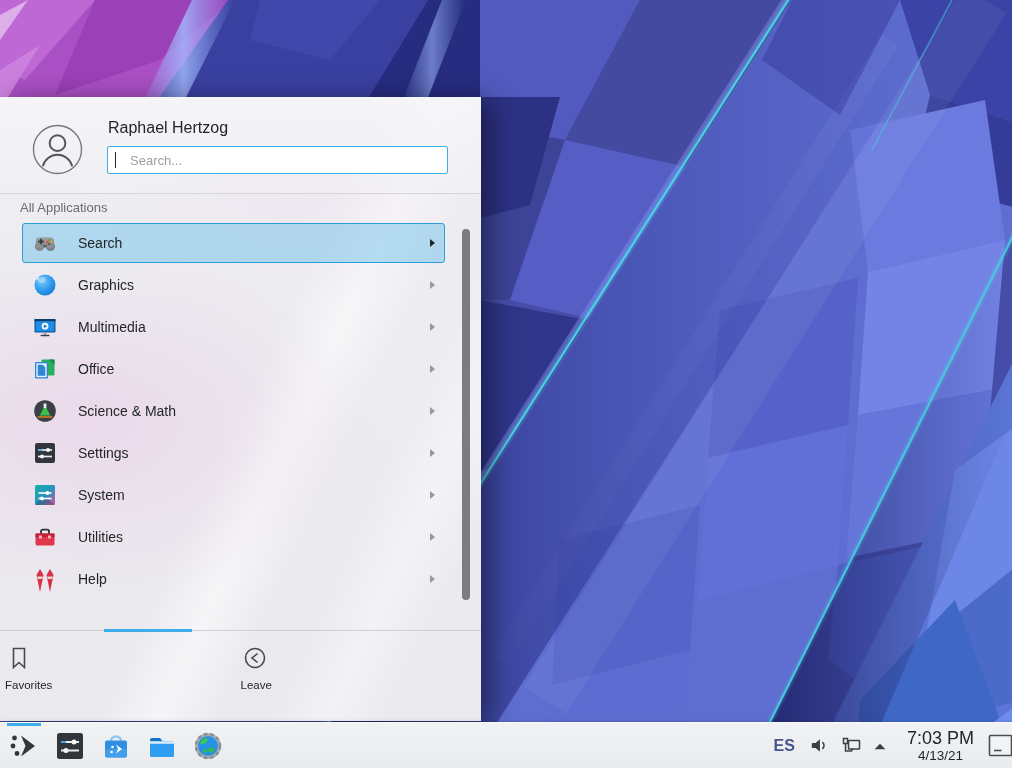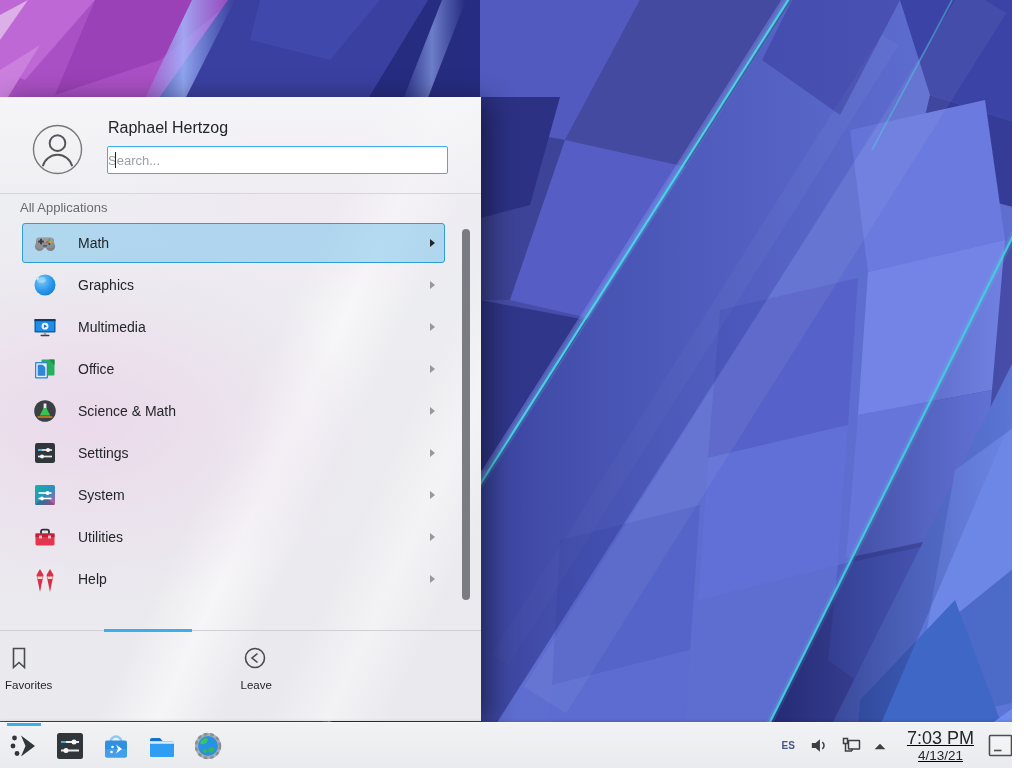--- a/index.html
+++ b/index.html
@@ -25,7 +25,7 @@
   .search-box { position:absolute; left:107px; top:49px; width:341px; height:28px;
     background:#ffffff; border:1px solid #3daee9; border-radius:2px; }
   .search-box input { width:100%; height:100%; border:none; outline:none; background:transparent;
-    font-family:"Liberation Sans",sans-serif; font-size:13px; color:#232629; padding-left:0; }
+    font-family:"Liberation Sans",sans-serif; font-size:13px; color:#232629; padding-left:22px; }
   .search-box input::placeholder { color:#9aa0a5; }
   .search-caret { position:absolute; left:7px; top:5px; width:1px; height:16px; background:#232629; }
   .hdr-divider { position:absolute; top:96px; left:0; right:0; height:1px; background:#d6d5da; }

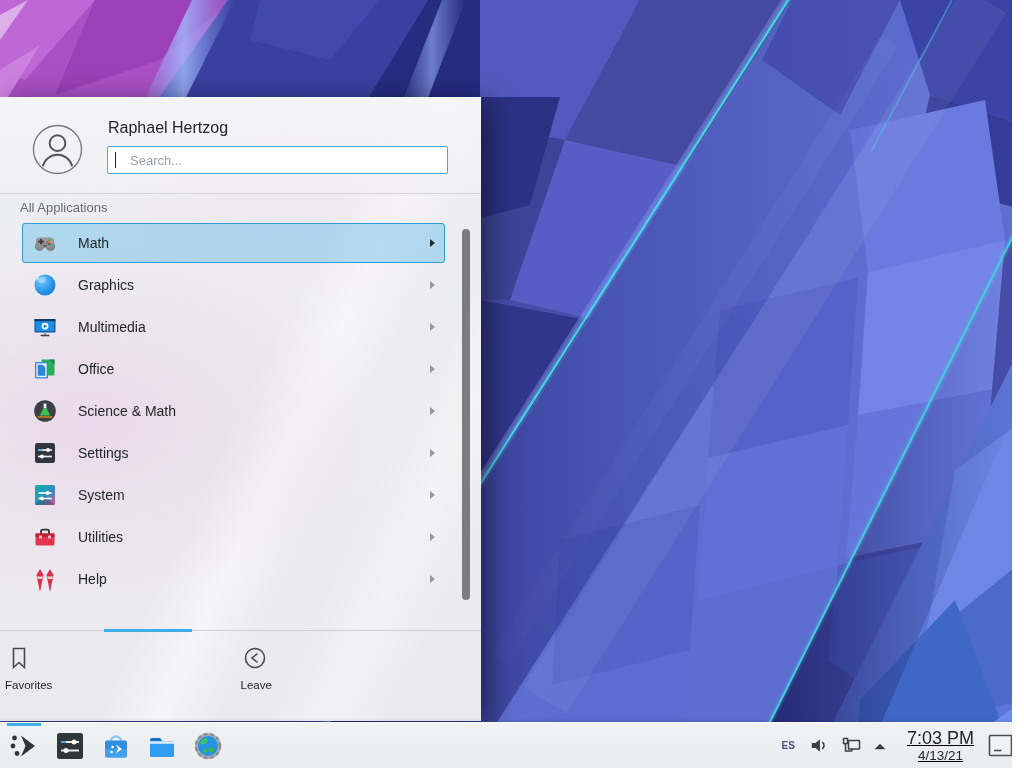--- a/index.html
+++ b/index.html
@@ -181,7 +181,7 @@
             <circle cx="14" cy="15.8" r="0.9" fill="#45484b"></circle>
           </svg>
         </span>
-        <span class="cat-label">Math</span>
+        <span class="cat-label">Search</span>
         <span class="arrow"></span>
       </div>
 

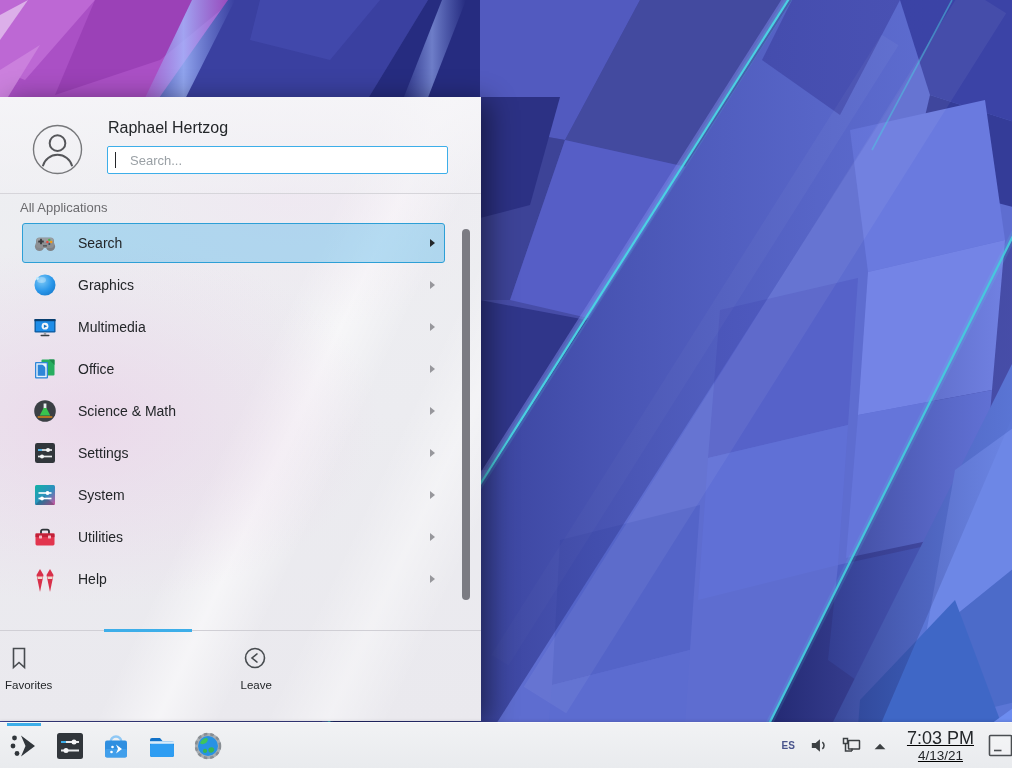--- a/index.html
+++ b/index.html
@@ -60,7 +60,7 @@
   .tb-app svg { width:32px; height:32px; }
   .tb-app.active::before { content:""; position:absolute; top:0; left:6px; width:34px; height:3px; background:#3daee9; }
   .tray { margin-left:auto; display:flex; align-items:center; }
-  .kb-layout { font-size:10px; font-weight:bold; color:#49548c; margin-right:13px; }
+  .kb-layout { font-size:16px; font-weight:bold; color:#49548c; margin-right:13px; }
   .tray-icon { display:flex; align-items:center; justify-content:center; }
   .tray-icon svg { display:block; }
   .clock { text-align:center; margin-left:10px; line-height:1;text-decoration:underline; }

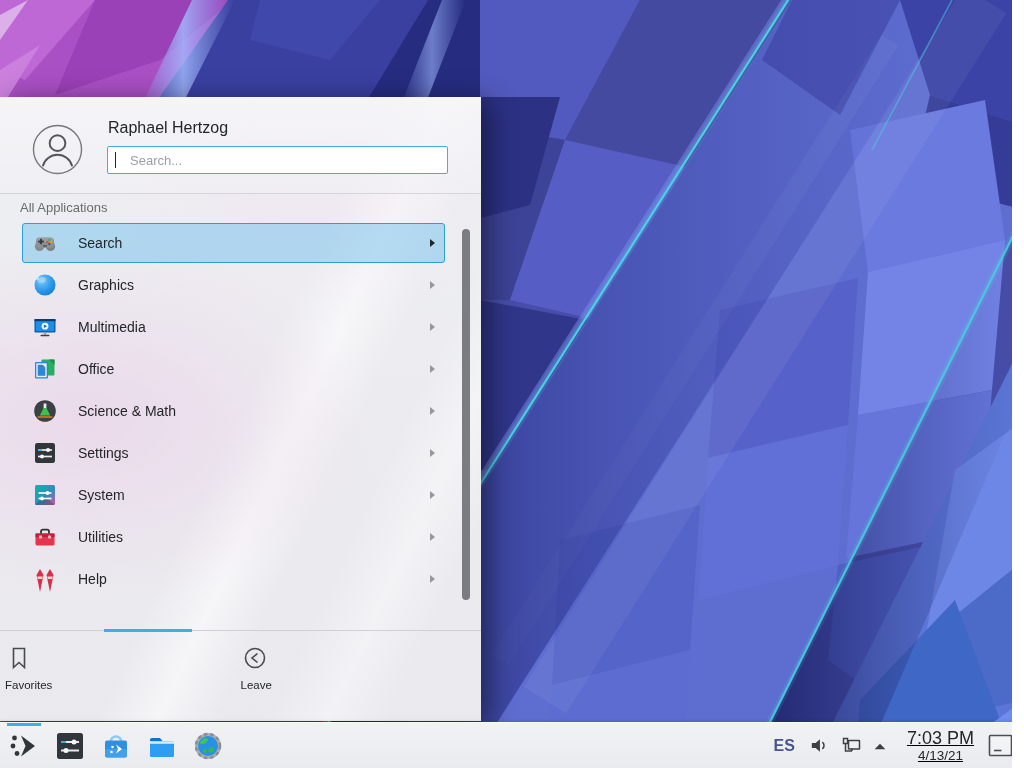--- a/index.html
+++ b/index.html
@@ -63,7 +63,7 @@
   .kb-layout { font-size:16px; font-weight:bold; color:#49548c; margin-right:13px; }
   .tray-icon { display:flex; align-items:center; justify-content:center; }
   .tray-icon svg { display:block; }
-  .clock { text-align:center; margin-left:10px; line-height:1;text-decoration:underline; }
+  .clock { text-align:center; margin-left:10px; line-height:1; }
   .clock .time { font-size:18px; color:#232629; }
   .clock .date { font-size:13.5px; color:#232629; margin-top:2px; }
   .show-desktop { margin-left:14px; margin-right:10px; }

